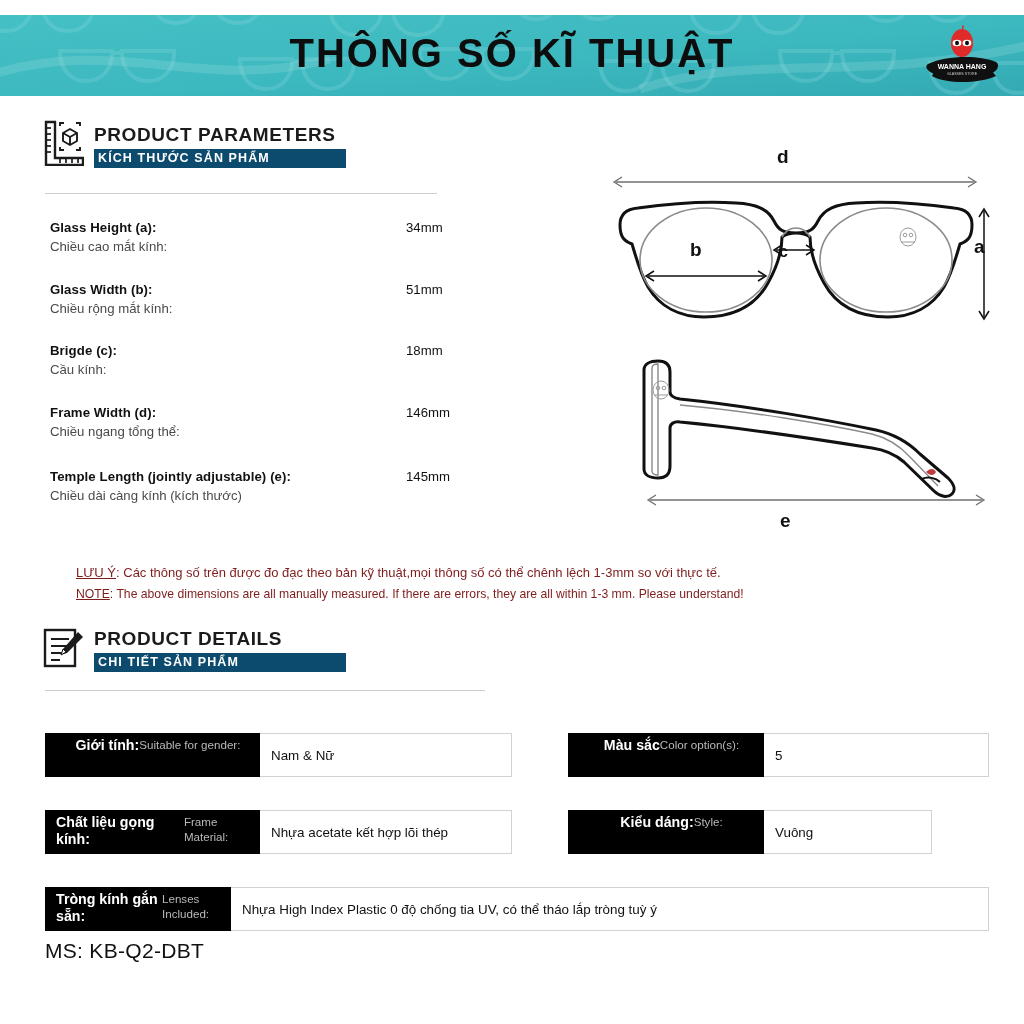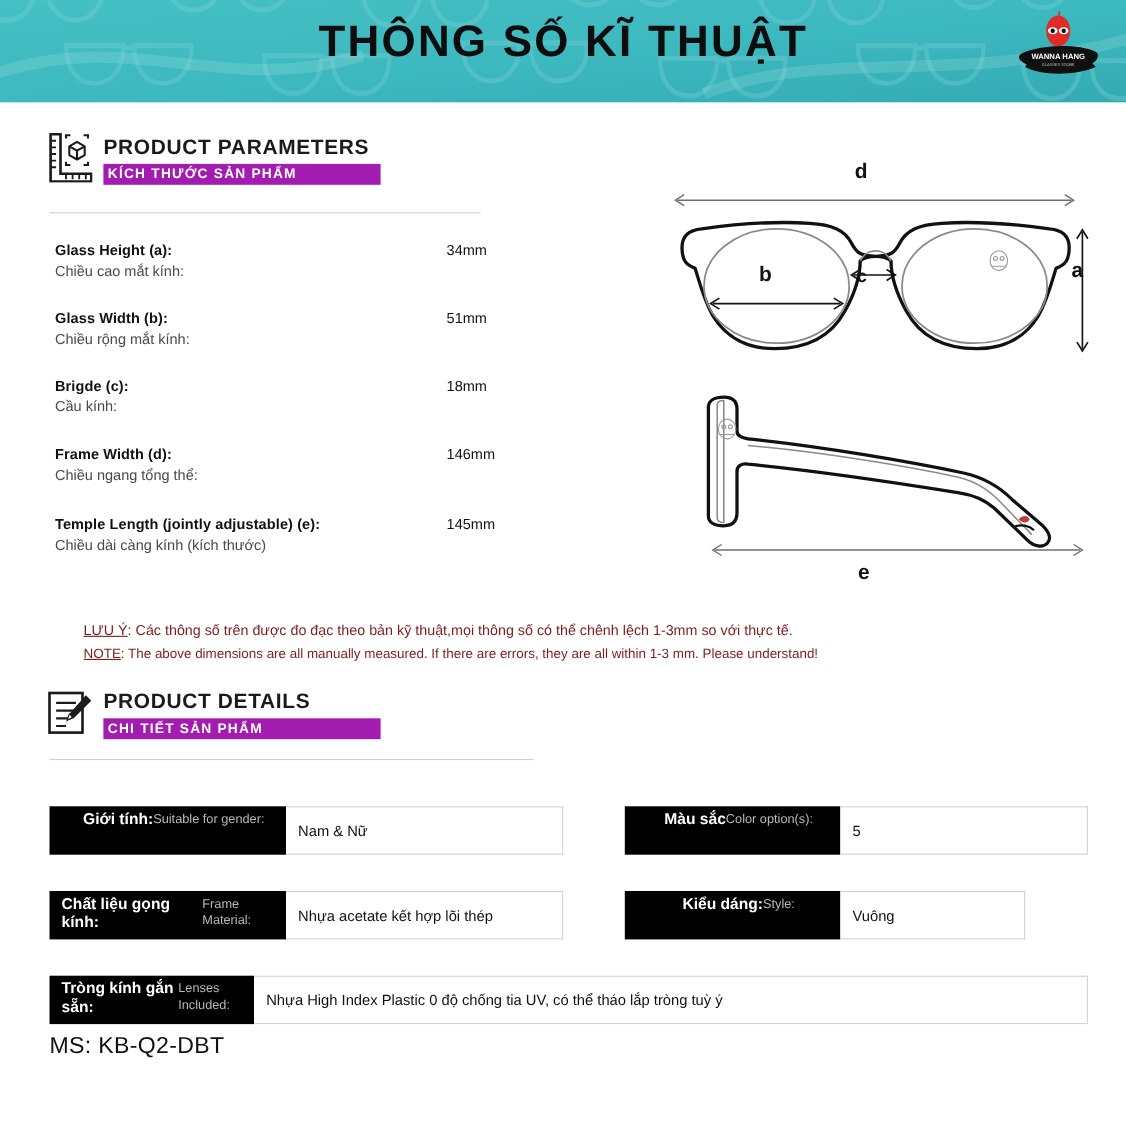--- a/index.html
+++ b/index.html
@@ -17,9 +17,10 @@
   .banner {
     position: relative;
     width: 1024px;
-    height: 93px;
+    height: 81px;
     background: #3cb8bf;
     overflow: hidden;
+    margin-top: 15px;
   }
   .banner-pattern {
     position: absolute;

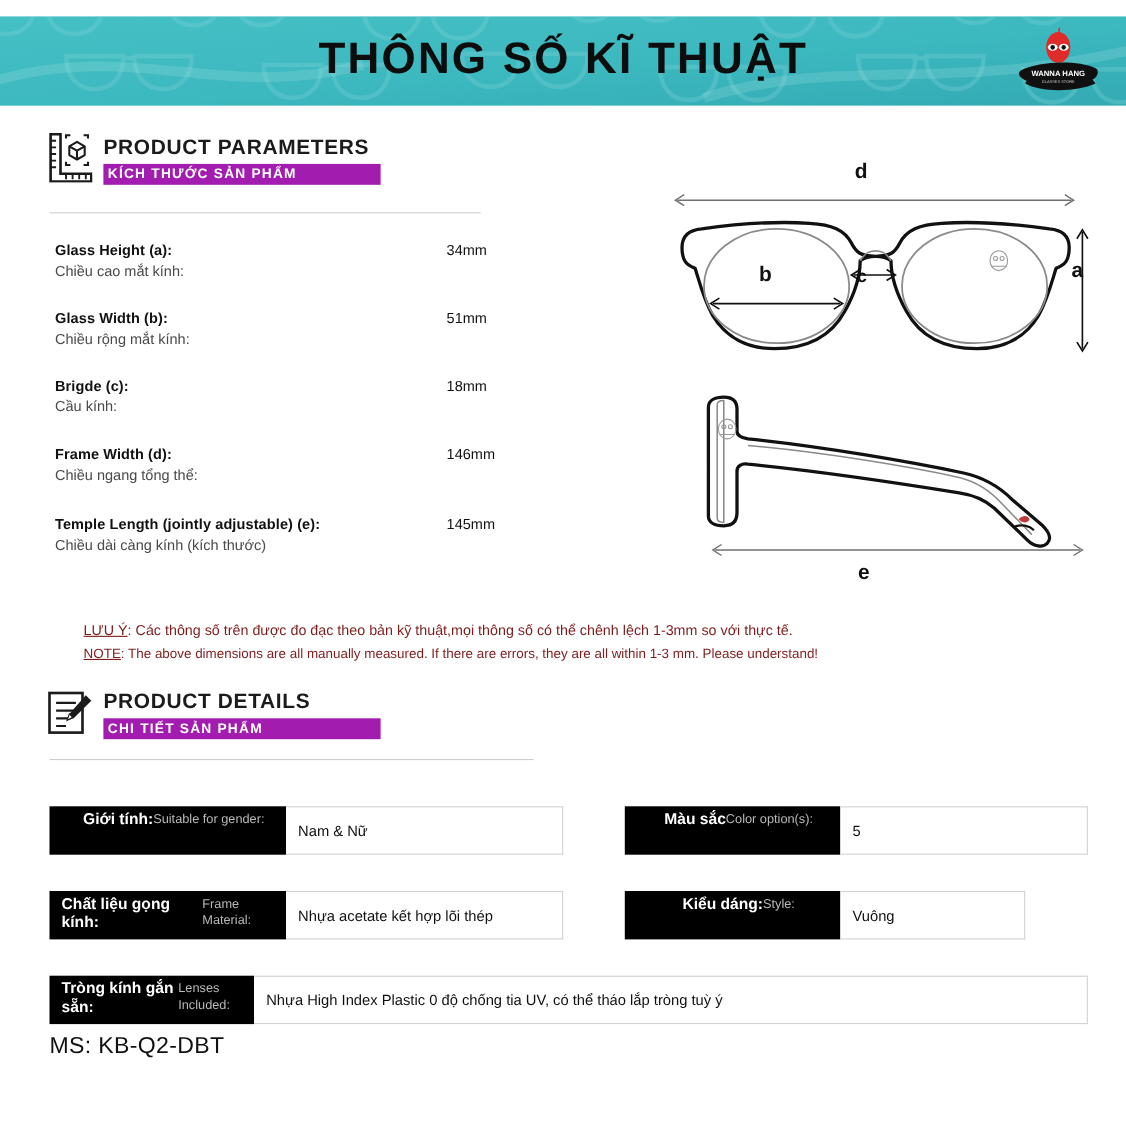--- a/index.html
+++ b/index.html
@@ -72,7 +72,7 @@
   .section-title-vi {
     display: inline-block;
     margin-top: 3px;
-    background: #a21caf;
+    background: #0c4a6e;
     color: #ffffff;
     font-size: 12.5px;
     font-weight: bold;

